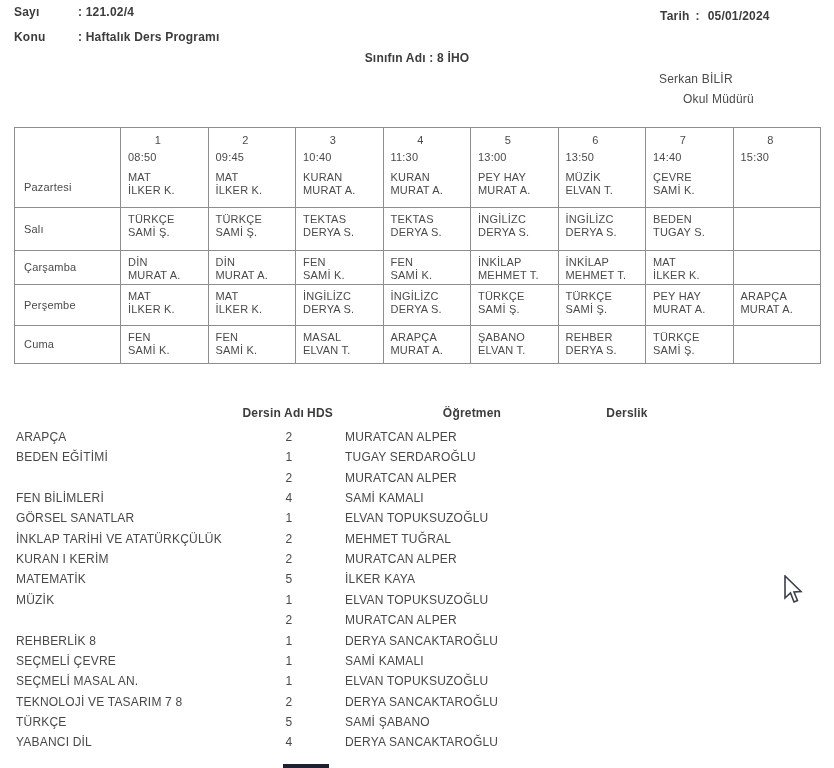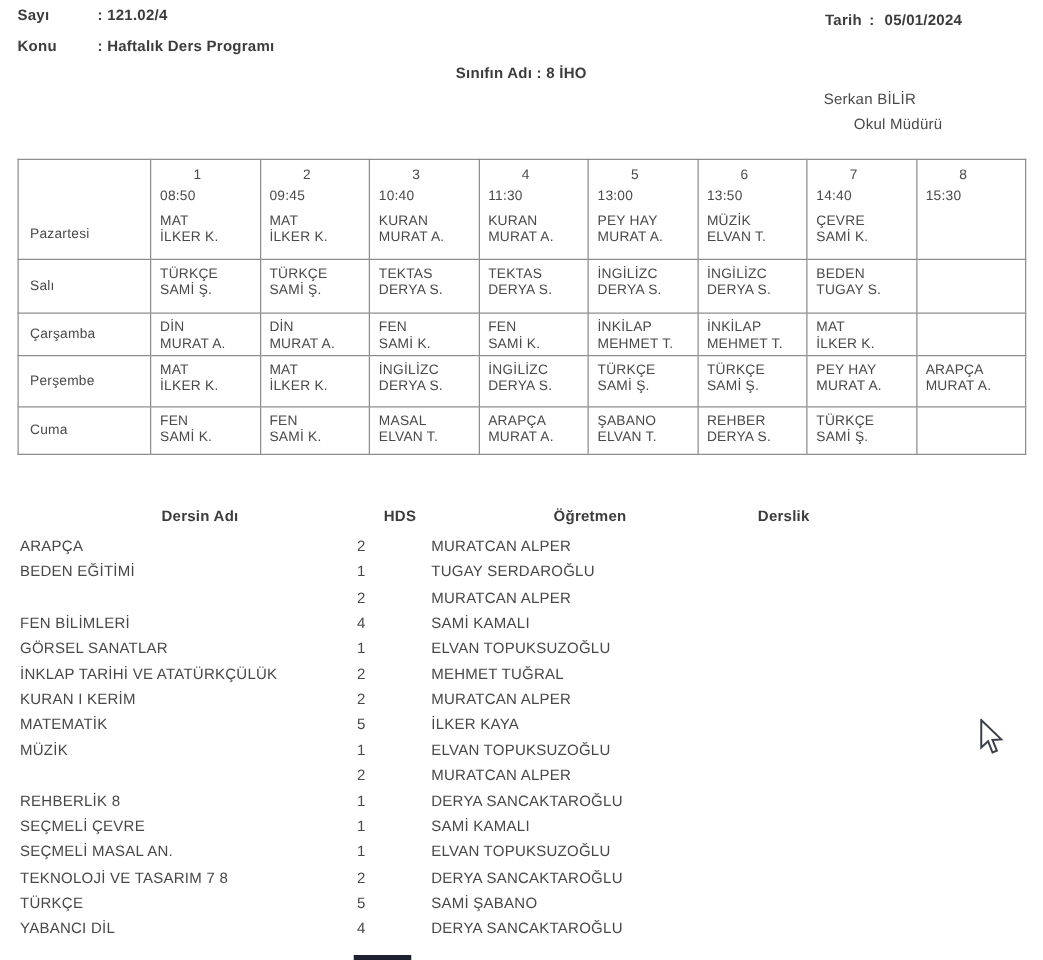--- a/index.html
+++ b/index.html
@@ -54,7 +54,7 @@
   
   #course-section{position:absolute;left:0;top:0;width:834px;height:768px;pointer-events:none;}
   .clh{position:absolute;top:406px;font-weight:bold;color:var(--text-bold);font-size:12px;text-align:center;}
-  #clh-course{left:16px;width:288px;}
+  #clh-course{left:16px;width:288px;text-align:right;}
   #clh-hds{left:296px;width:48px;}
   #clh-teacher{left:392px;width:160px;}
   #clh-room{left:595px;width:64px;}

